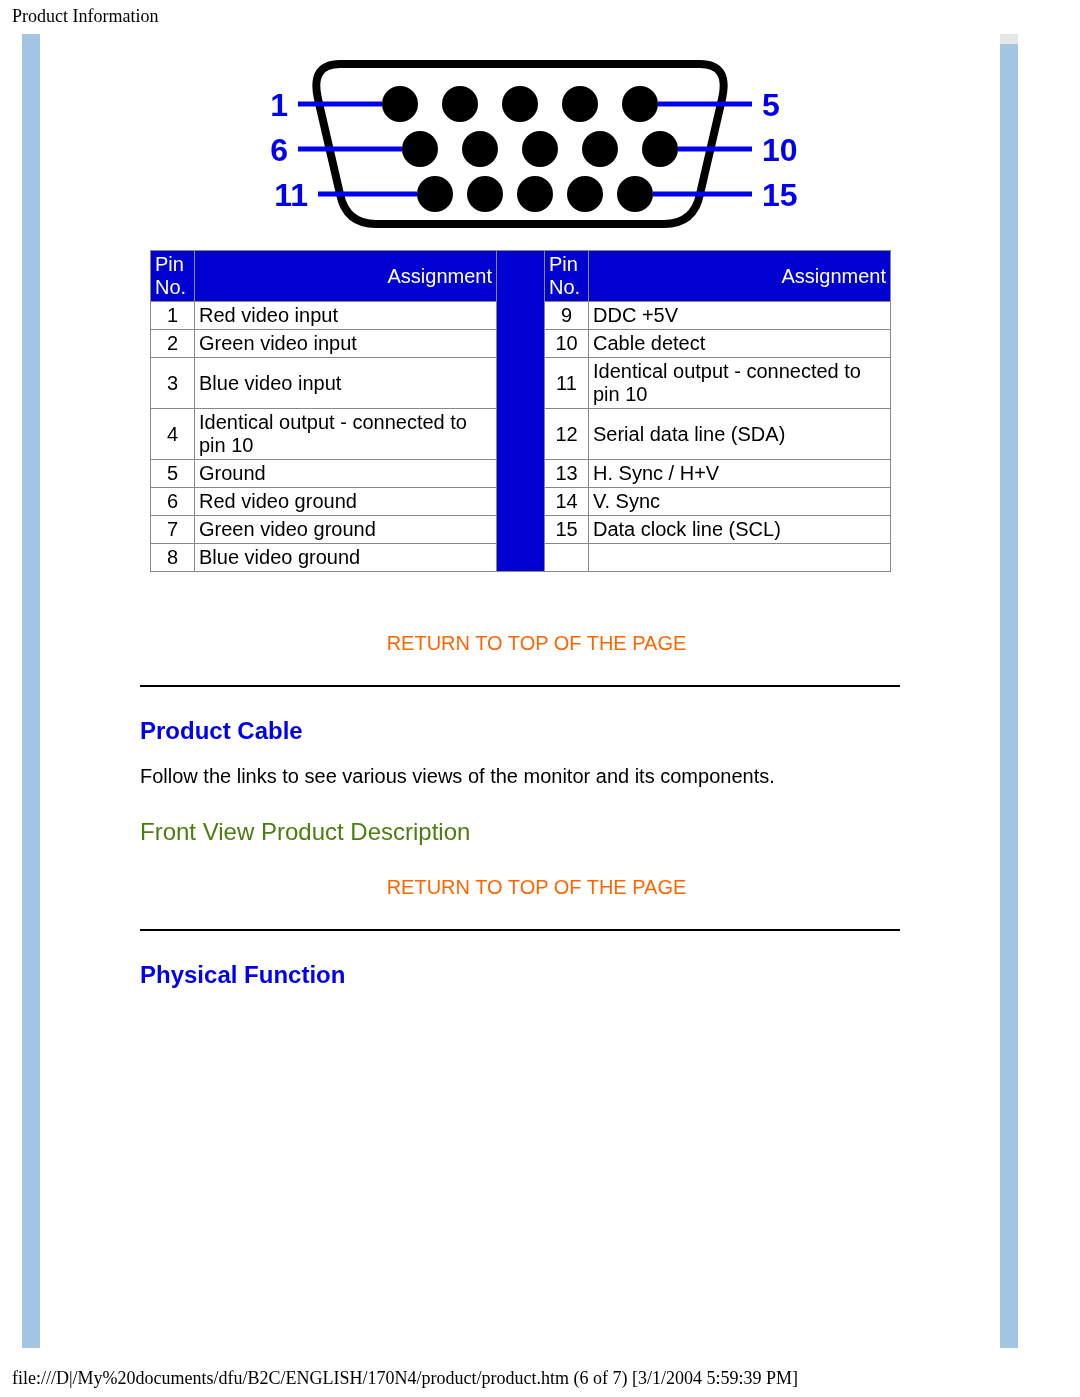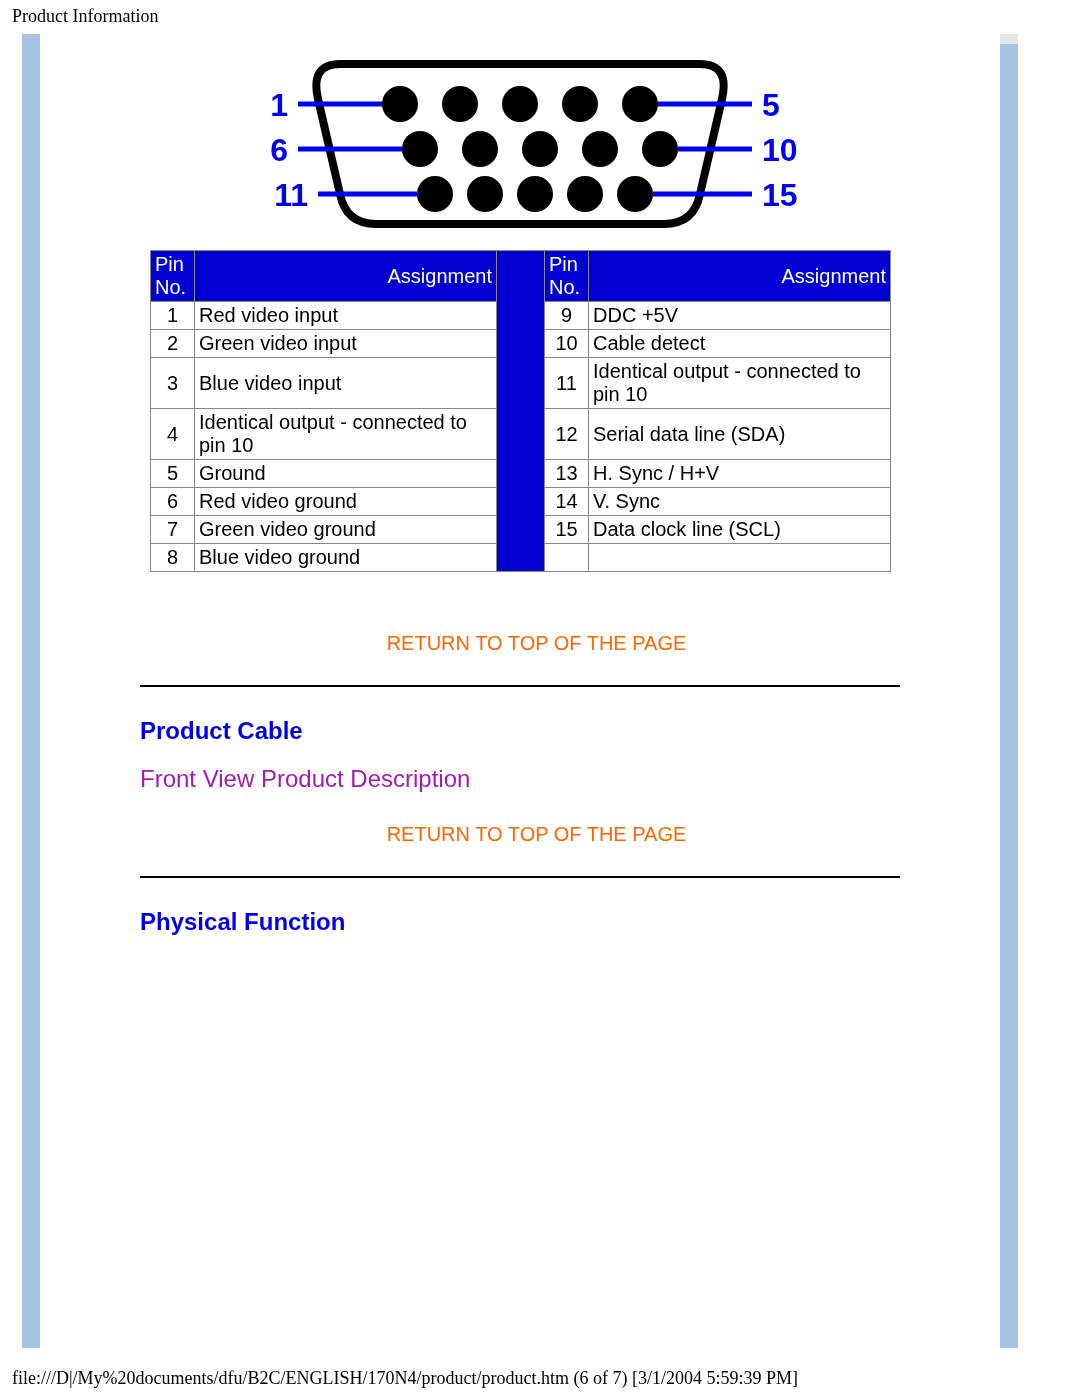--- a/index.html
+++ b/index.html
@@ -287,6 +287,7 @@
     <hr class="section-rule">
 
     <h2 class="section-head">Product Cable</h2>
+    <p class="body-text">Follow the links to see various views of the monitor and its components.</p>
     <a href="#" class="inline-link">Front View Product Description</a>
 
     <div class="return-link" style="margin-top:30px;">

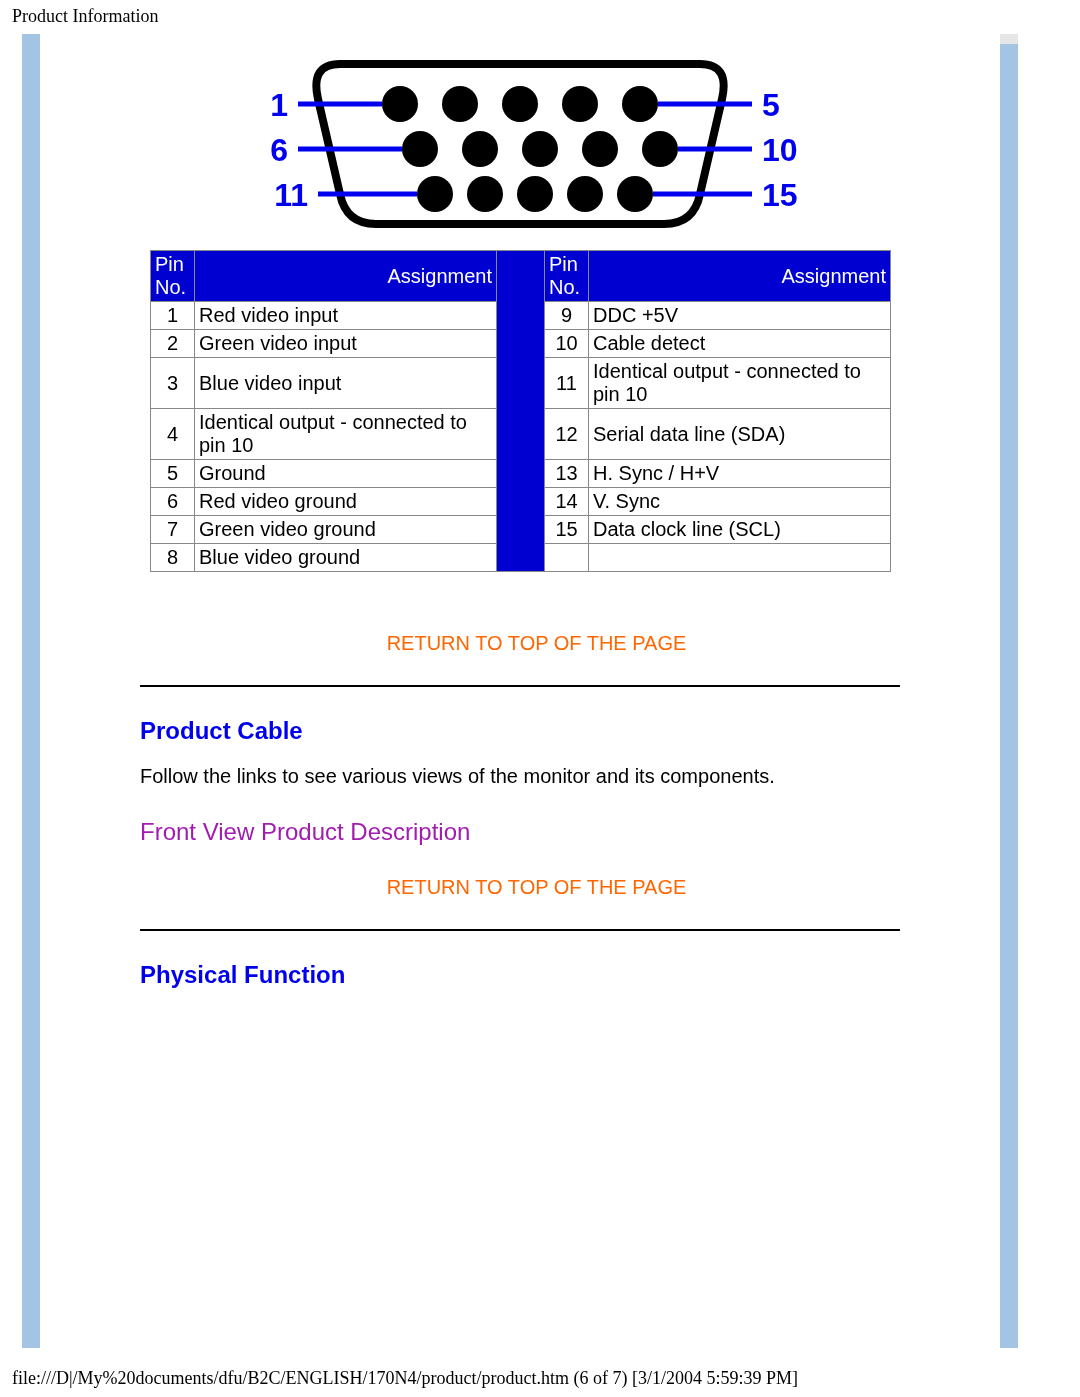--- a/index.html
+++ b/index.html
@@ -144,7 +144,7 @@
   }
 
   a.inline-link {
-    color: #a21caf;
+    color: #4d7c0f;
     font-family: Arial, Helvetica, sans-serif;
     font-size: 24px;
     text-decoration: none;

